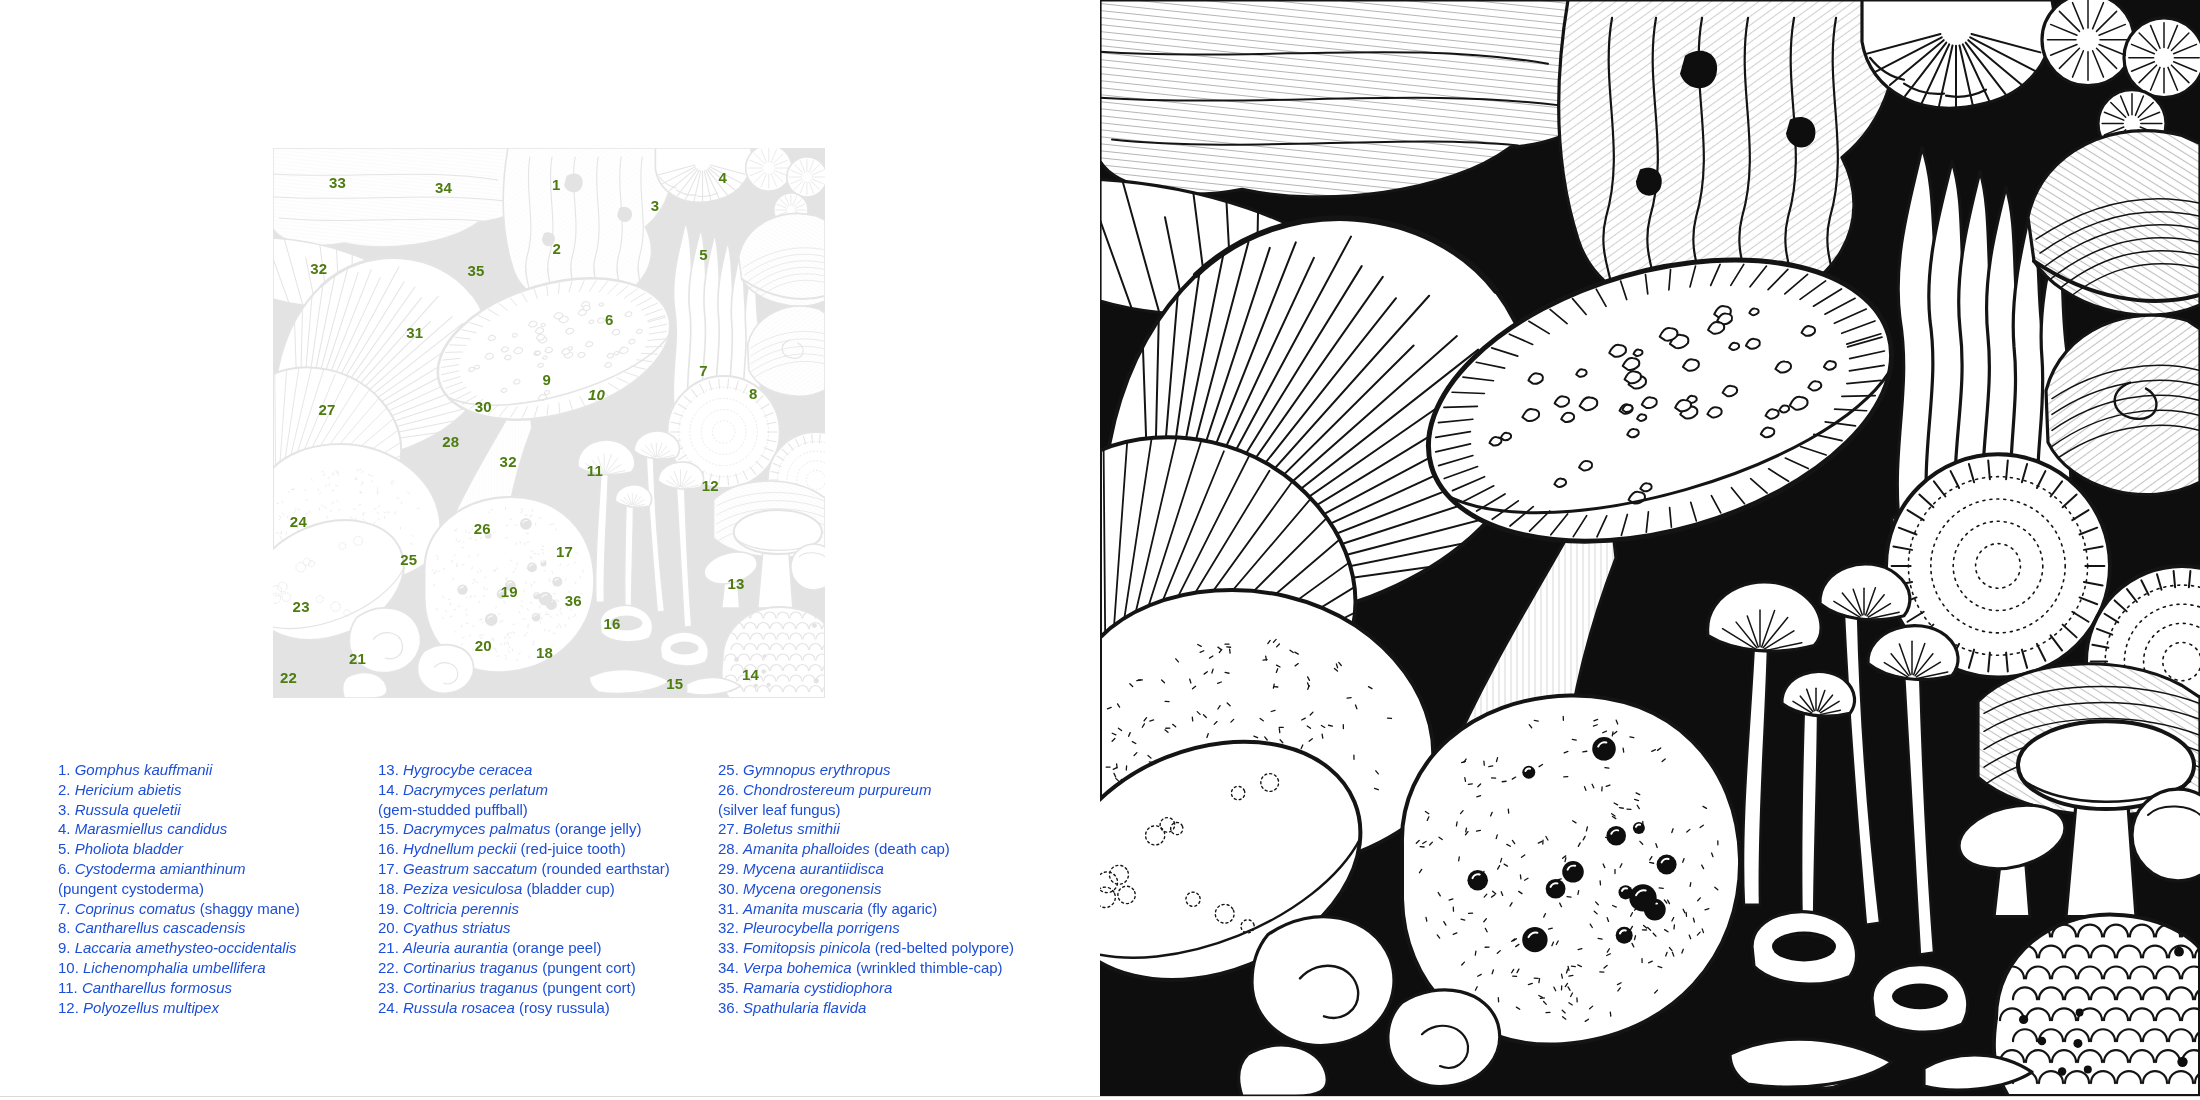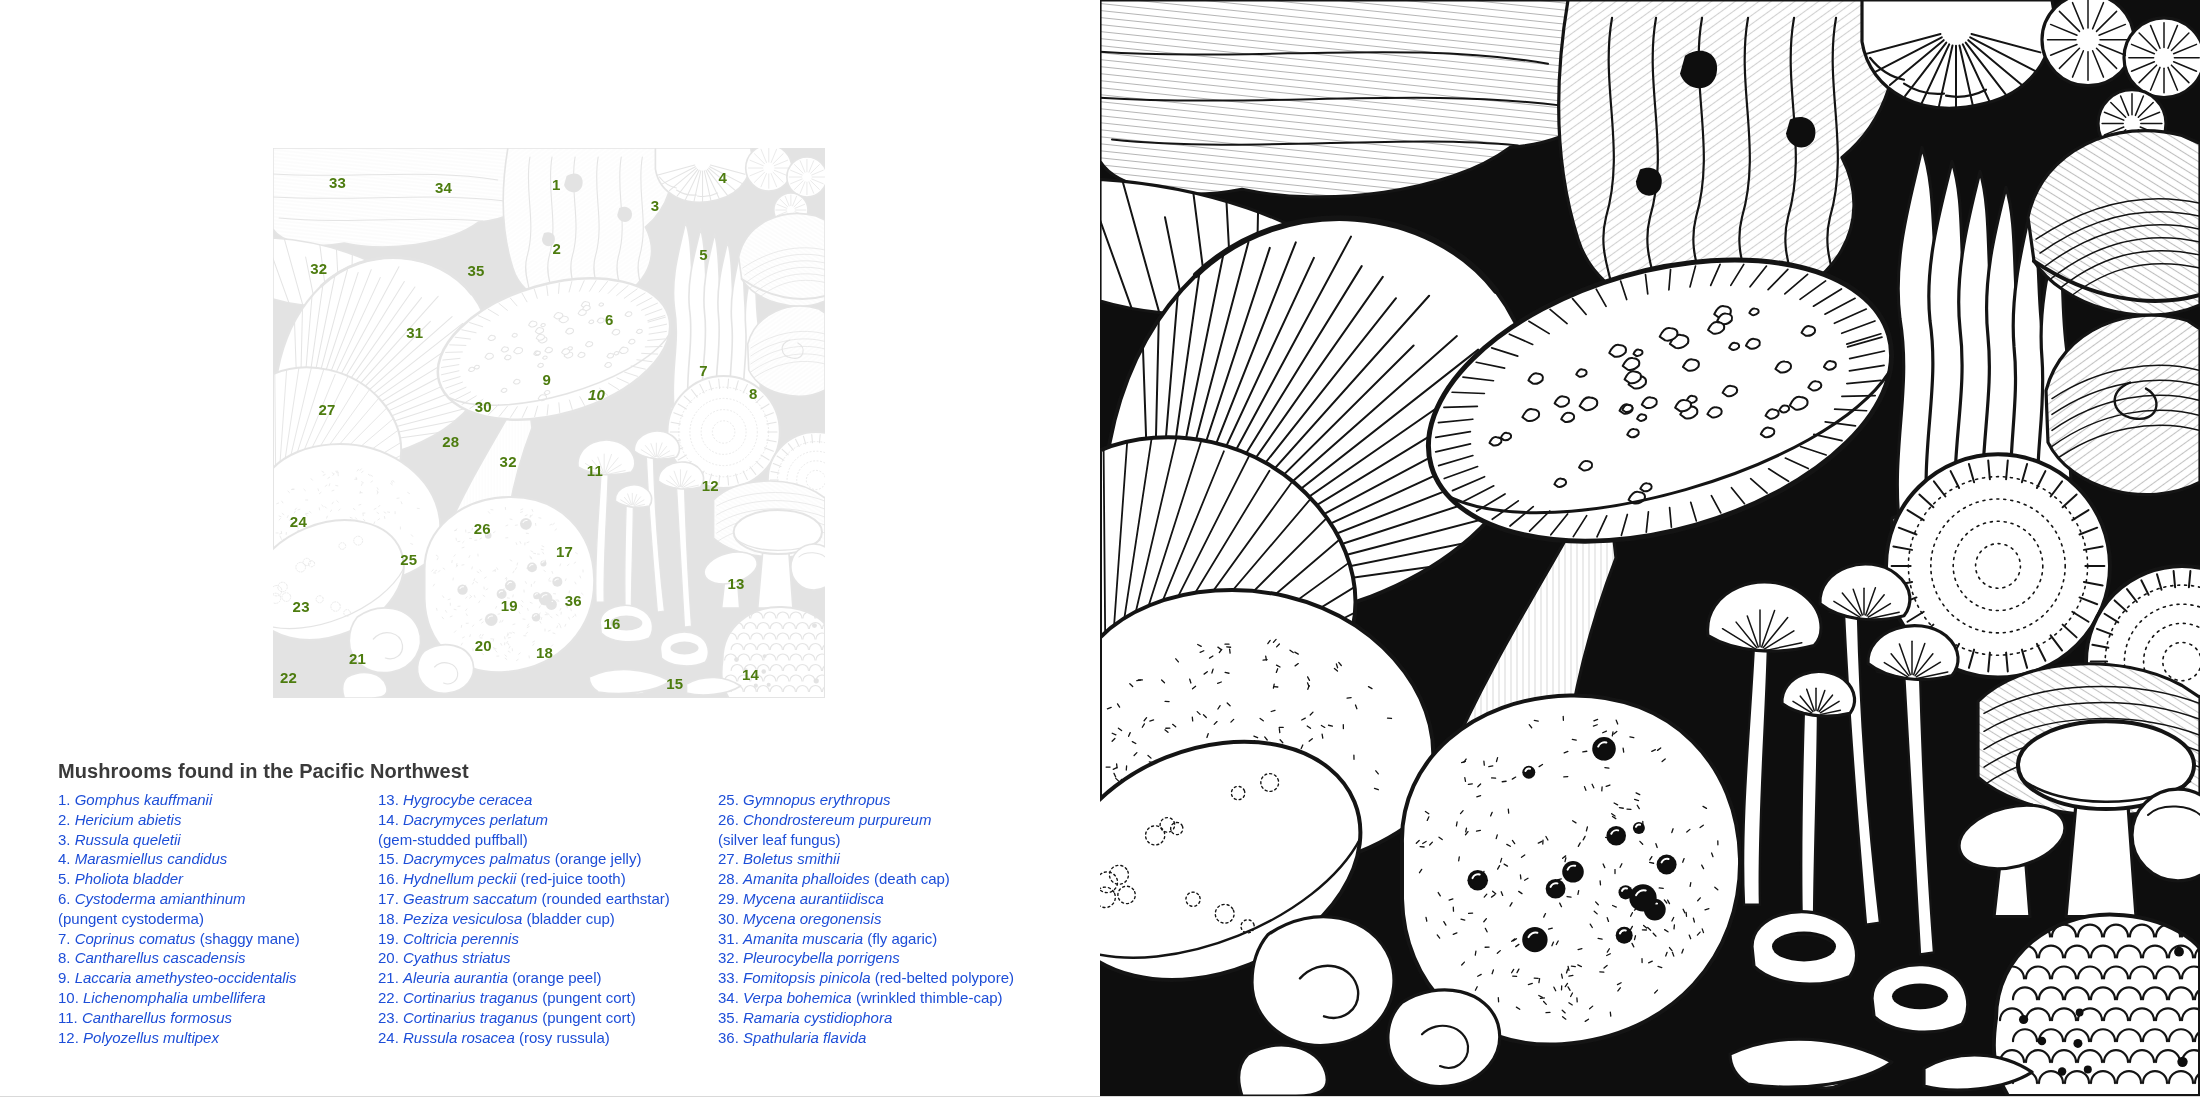--- a/index.html
+++ b/index.html
@@ -1095,7 +1095,7 @@
           <span class="key-num" style="left: 61.4%; top: 86.4%;">16</span>
           <span class="key-num" style="left: 52.8%; top: 73.3%;">17</span>
           <span class="key-num" style="left: 49.2%; top: 91.6%;">18</span>
-          <span class="key-num" style="left: 42.8%; top: 80.5%; margin-top: 14px;">19</span>
+          <span class="key-num" style="left: 42.8%; top: 80.5%;">19</span>
           <span class="key-num" style="left: 38.1%; top: 90.4%;">20</span>
           <span class="key-num" style="left: 15.3%; top: 92.8%;">21</span>
           <span class="key-num" style="left: 2.8%; top: 96.2%;">22</span>

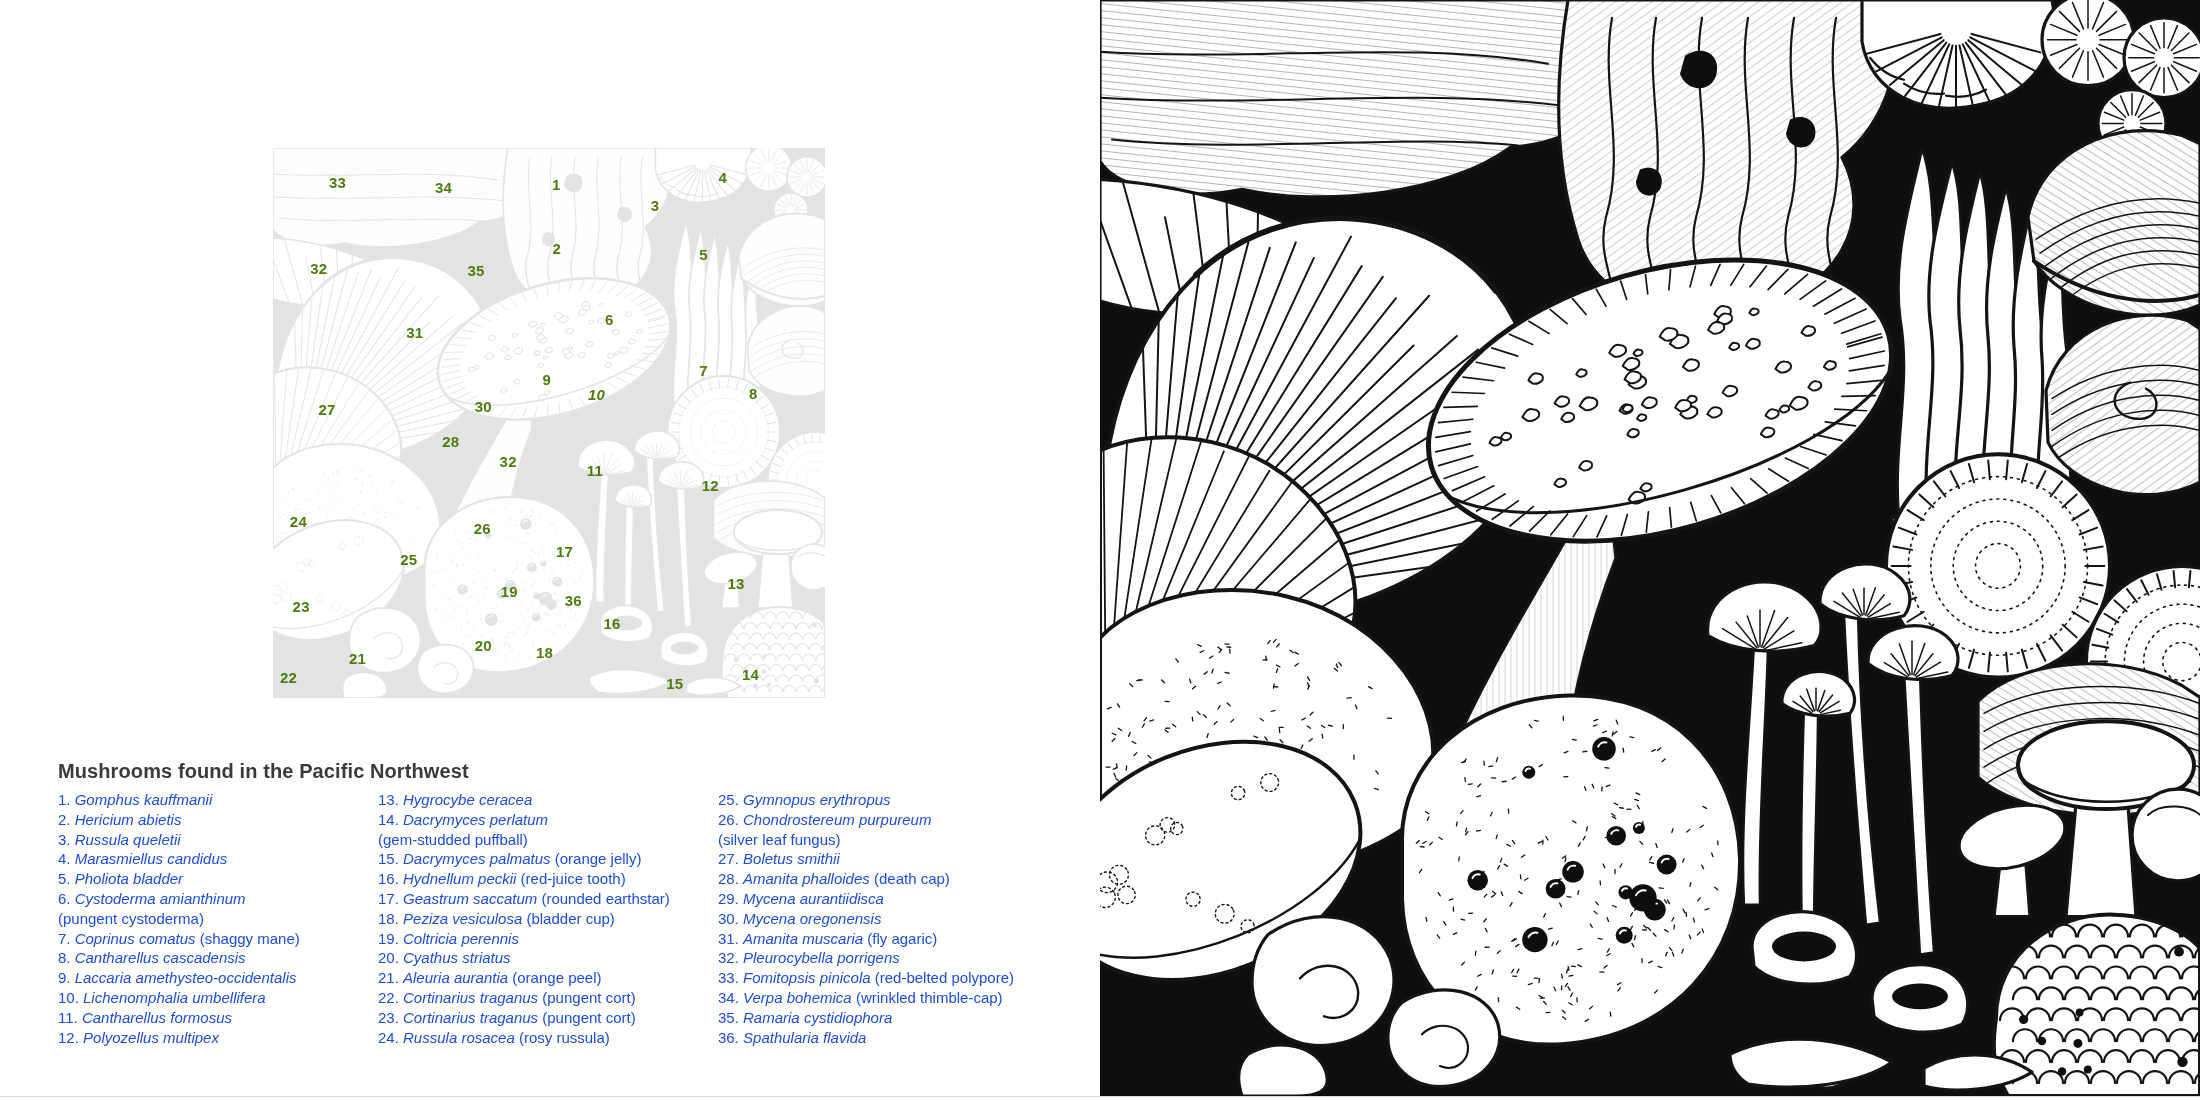--- a/index.html
+++ b/index.html
@@ -1116,7 +1116,6 @@
         </div>
     </div>
     <div class="legend">
-      <h2 class="legend-title">Mushrooms found in the Pacific Northwest</h2>
       <div class="legend-columns" id="legend-columns">
           <div class="legend-col c0">
             <div class="legend-entry">1. <i>Gomphus kauffmanii</i></div>

